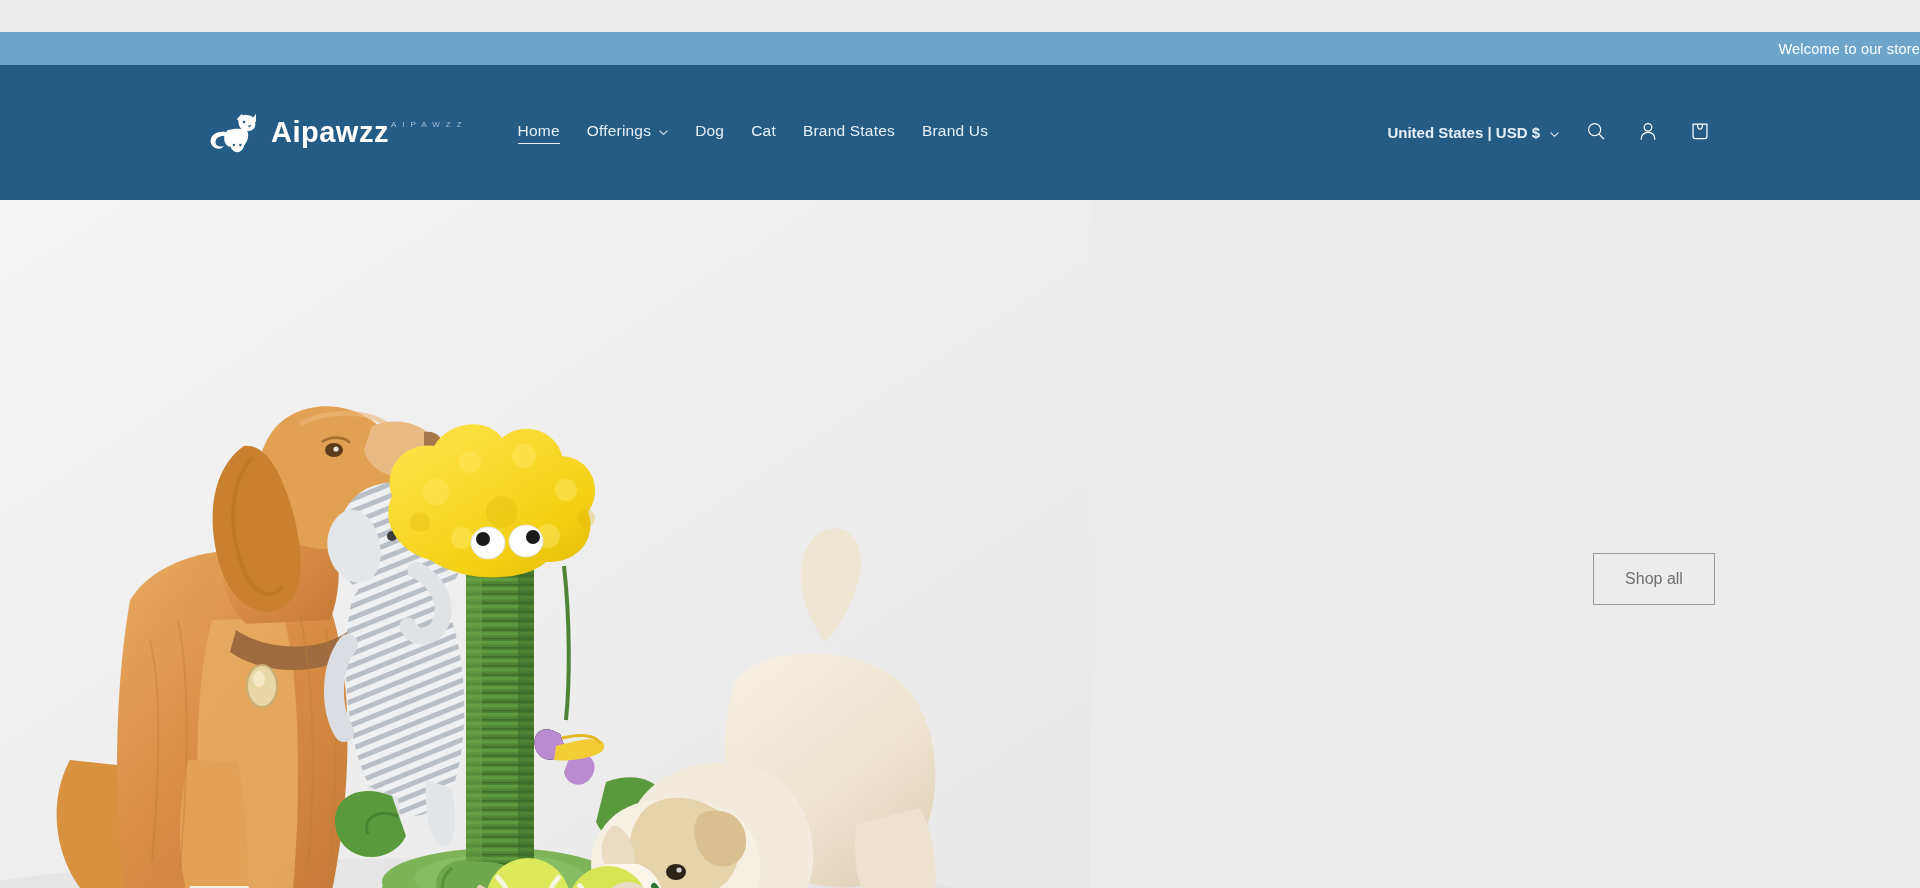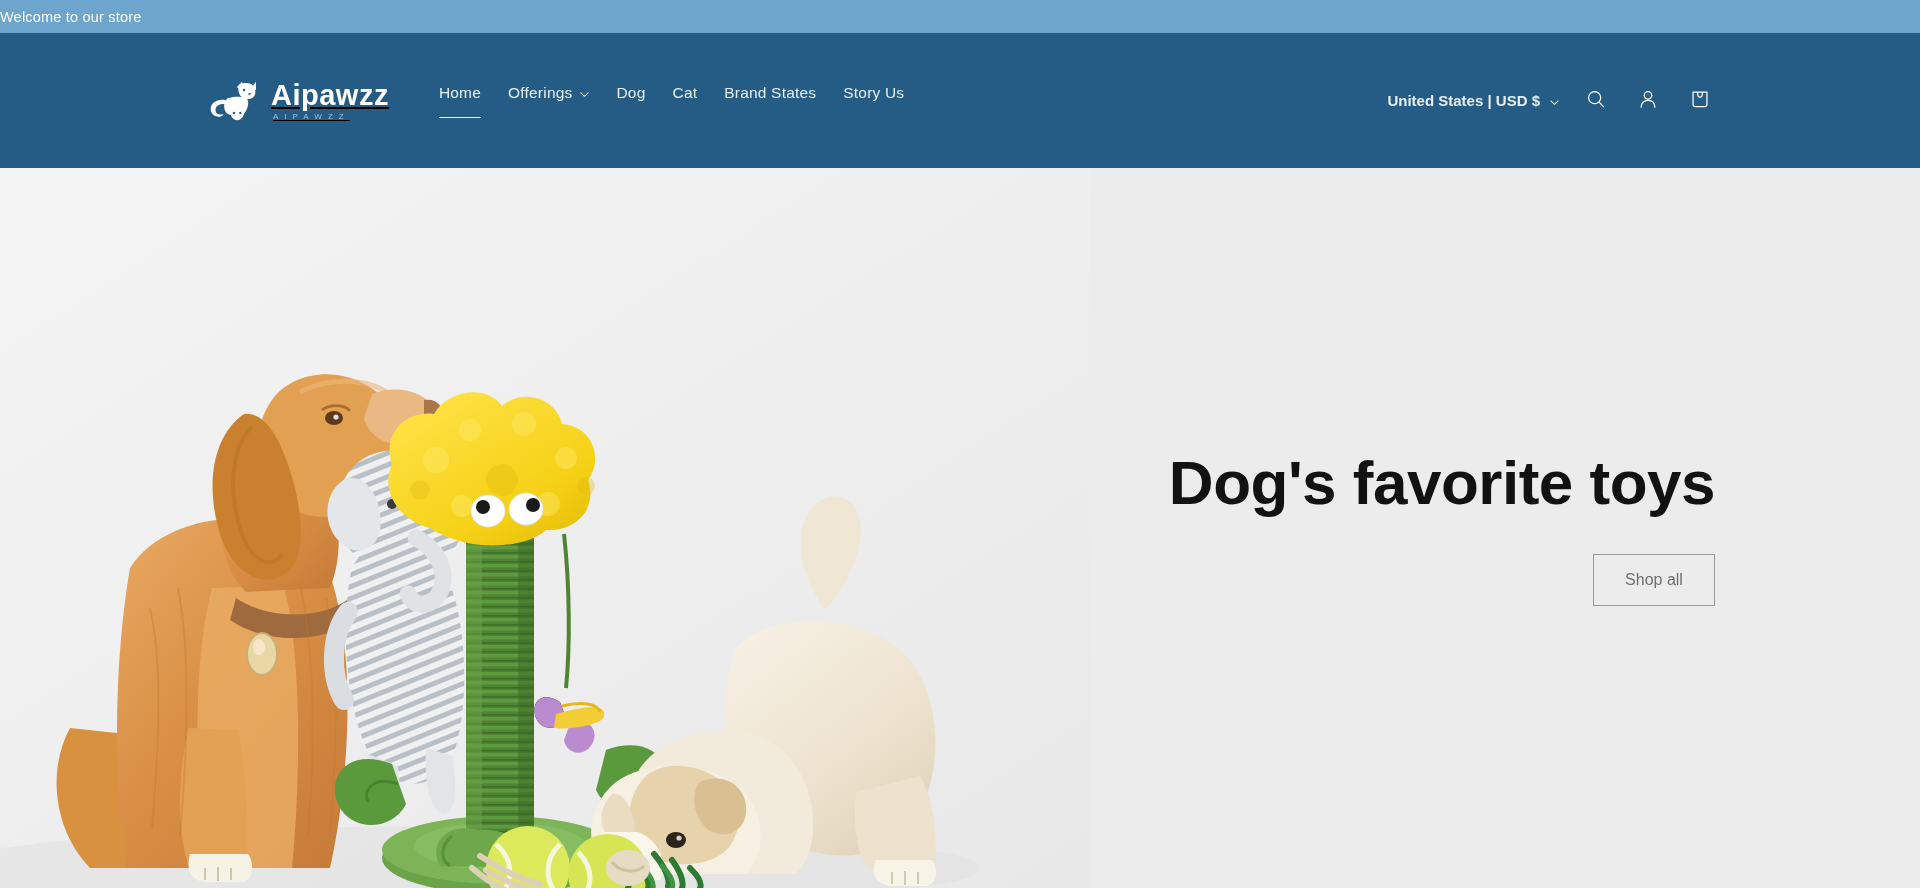--- a/index.html
+++ b/index.html
@@ -13,7 +13,7 @@
   .announcement{
     height:33px; width:100%;
     background:#6ea5cd;
-    display:flex; align-items:center; justify-content:flex-start;
+    display:flex; align-items:center; justify-content:flex-end;margin-top:32px;
   }
   .announcement-text{
     color:#ffffff; font-size:14.5px; letter-spacing:.2px; font-weight:400;

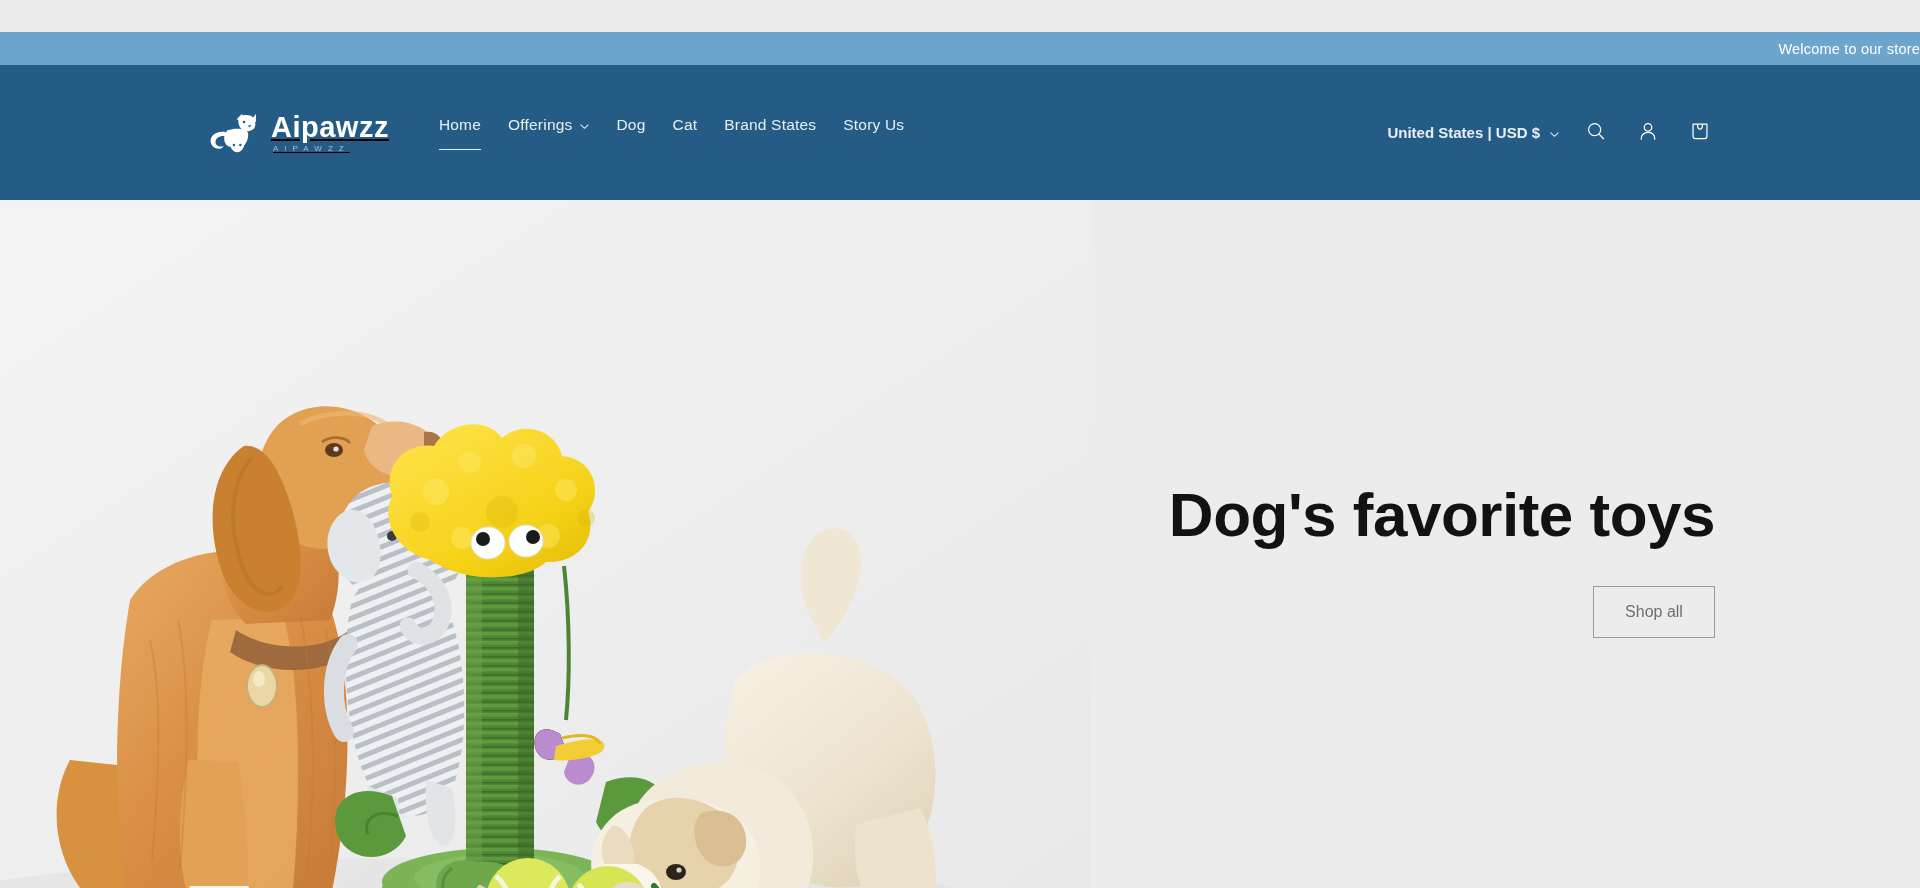--- a/index.html
+++ b/index.html
@@ -34,7 +34,7 @@
   
   .logo{ display:flex; align-items:center; gap:10px; cursor:pointer; }
   .logo-mark{ width:56px; height:46px; flex:0 0 auto; }
-  .logo-words{ display:flex; flex-direction:column; line-height:1;text-decoration:underline; }
+  .logo-words{ display:flex; flex-direction:row; line-height:1; }
   .logo-word{
     color:#ffffff; font-size:29px; font-weight:700; letter-spacing:.5px;
   }

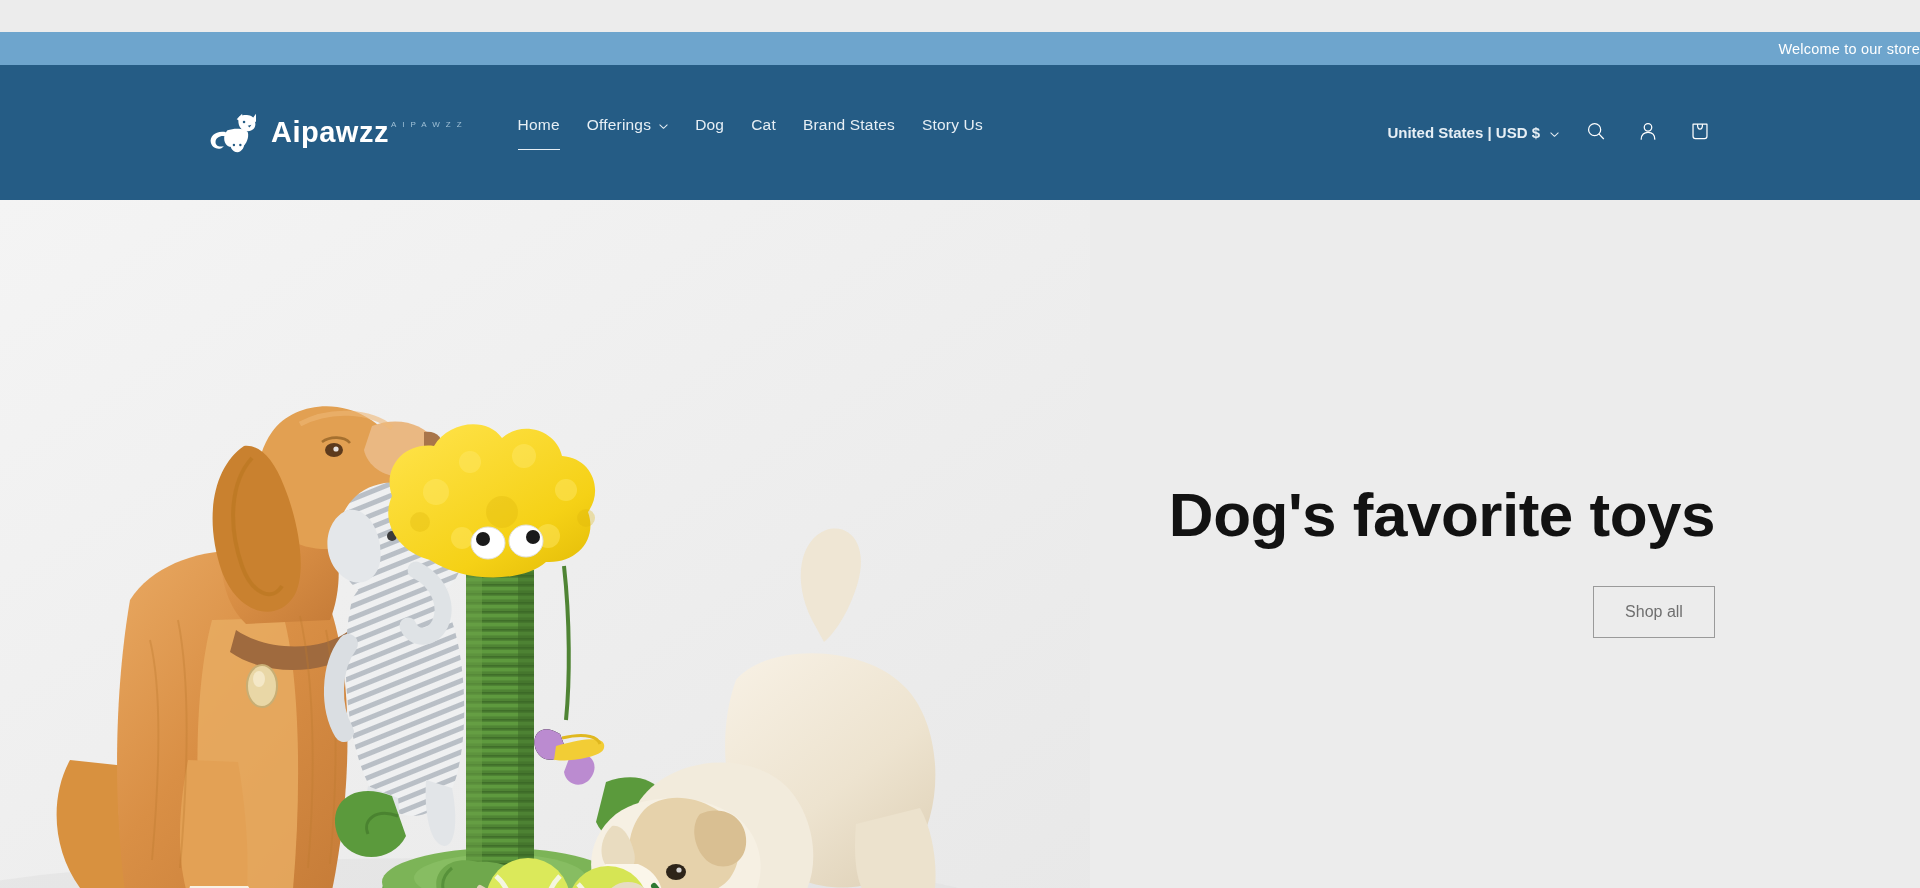--- a/index.html
+++ b/index.html
@@ -46,7 +46,7 @@
   .nav{ display:flex; align-items:center; gap:27px; margin-left:50px; }
   .nav-item{
     color:#e7eff5; font-size:15.5px; font-weight:400; letter-spacing:.2px;
-    cursor:pointer; position:relative; padding-bottom:15px;
+    cursor:pointer; position:relative; padding-bottom:3px;
     display:flex; align-items:center; gap:7px; white-space:nowrap;
   }
   .nav-item.active{ border-bottom:1px solid #e7eff5; }

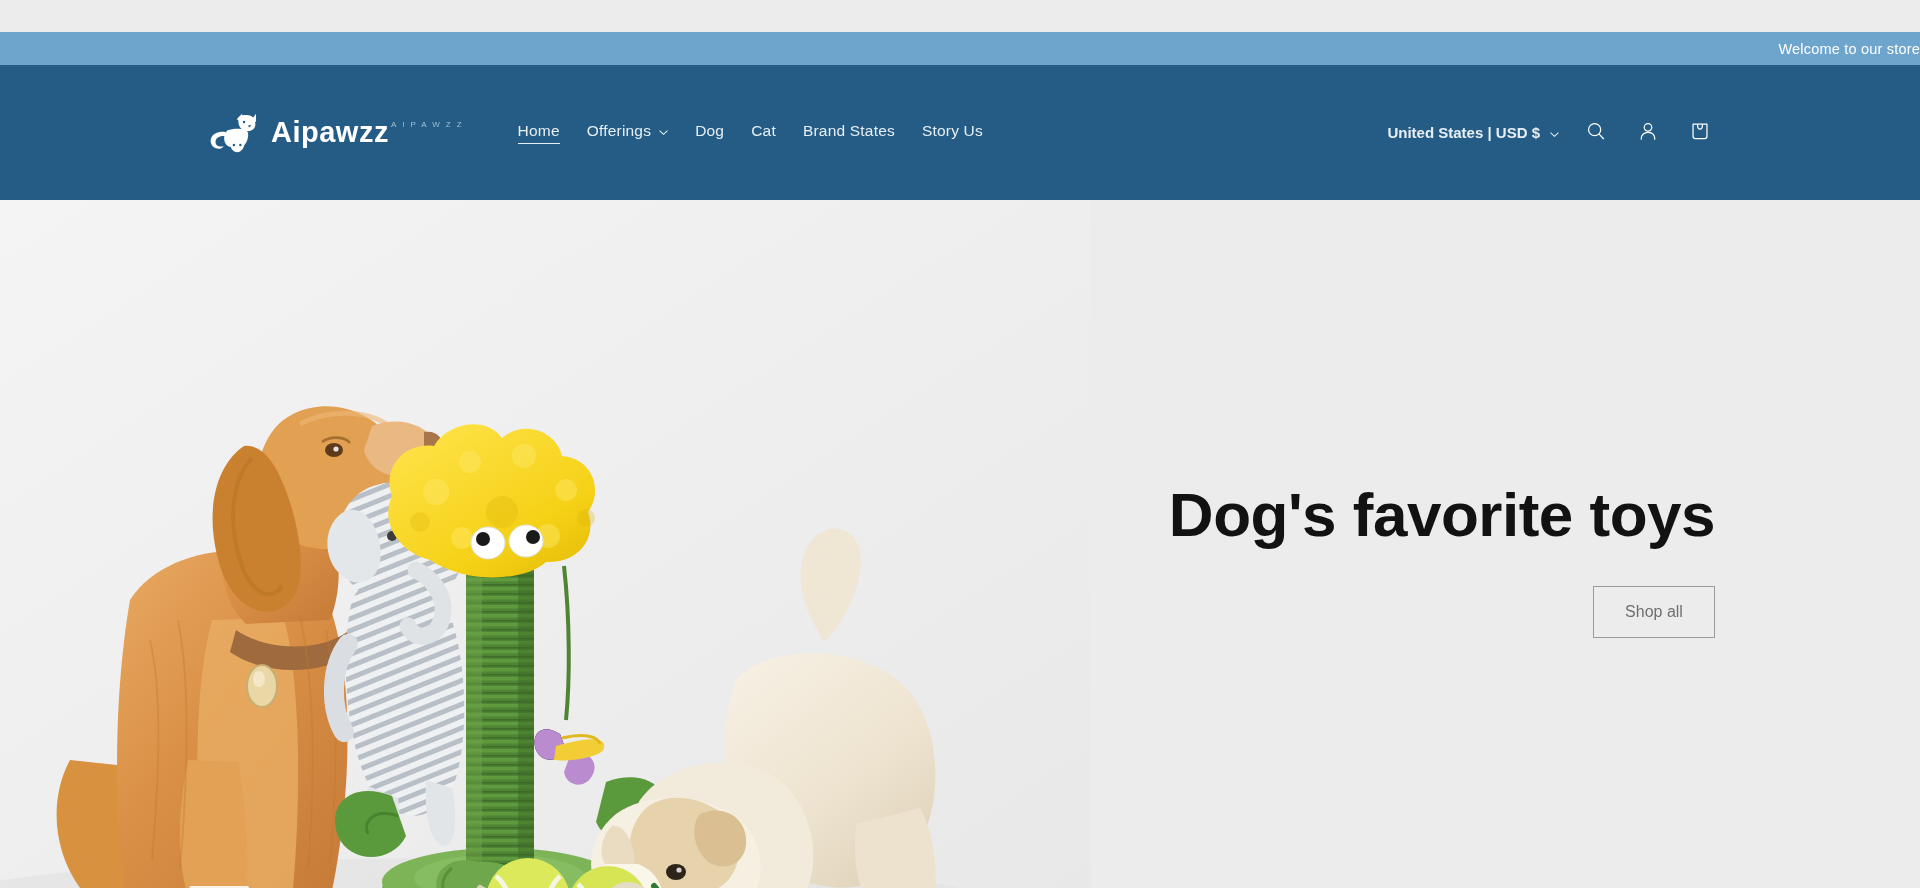--- a/index.html
+++ b/index.html
@@ -153,7 +153,7 @@
       </div>
 
       <div class="nav-item">
-        <span>Story Us</span>
+        <span>Brand Us</span>
       </div>
 
     </nav>

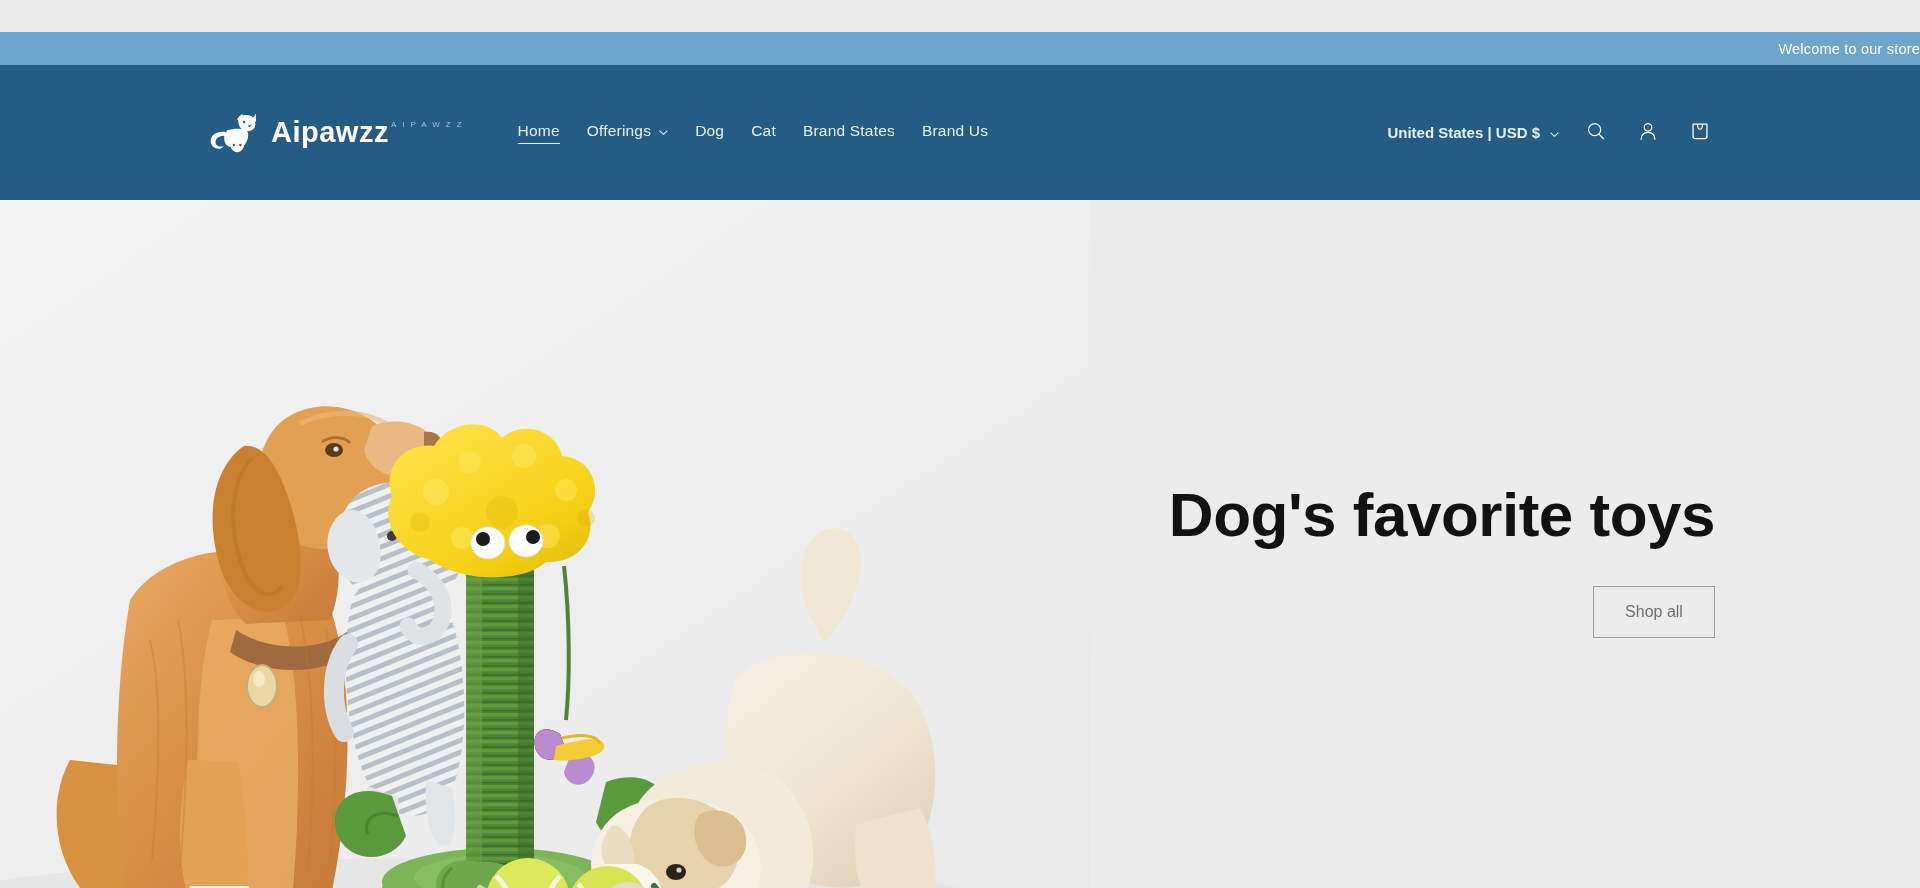--- a/index.html
+++ b/index.html
@@ -441,7 +441,6 @@
   </div>
 
   <div class="hero-content">
-    <h1 class="hero-title">Dog's favorite toys</h1>
     <button class="hero-btn">Shop all</button>
   </div>
 </section>

